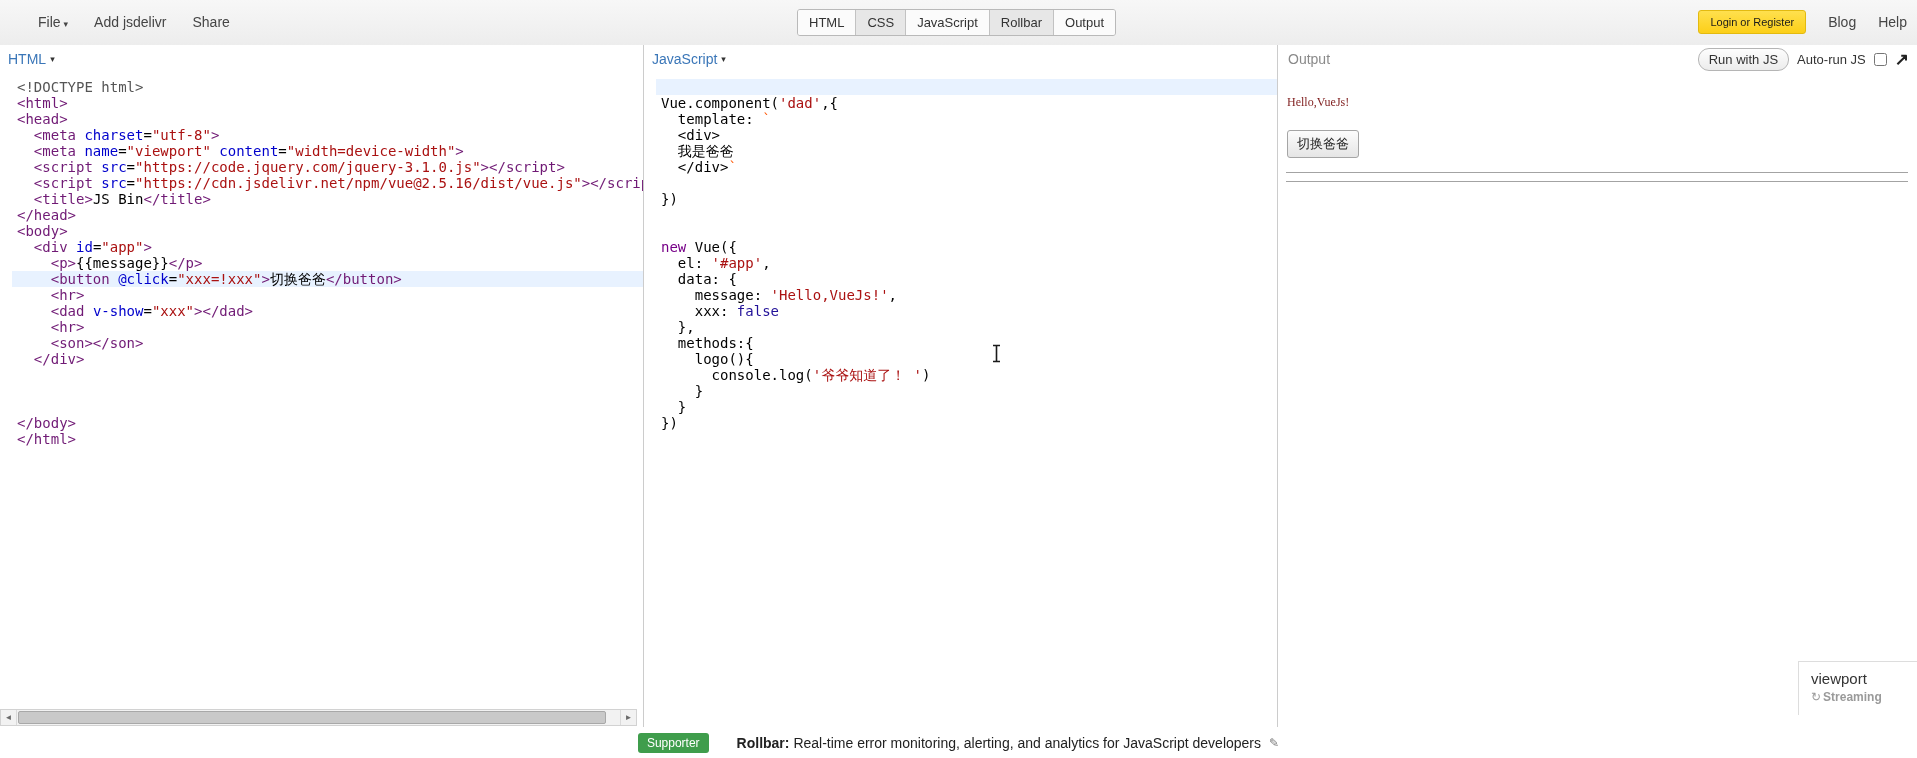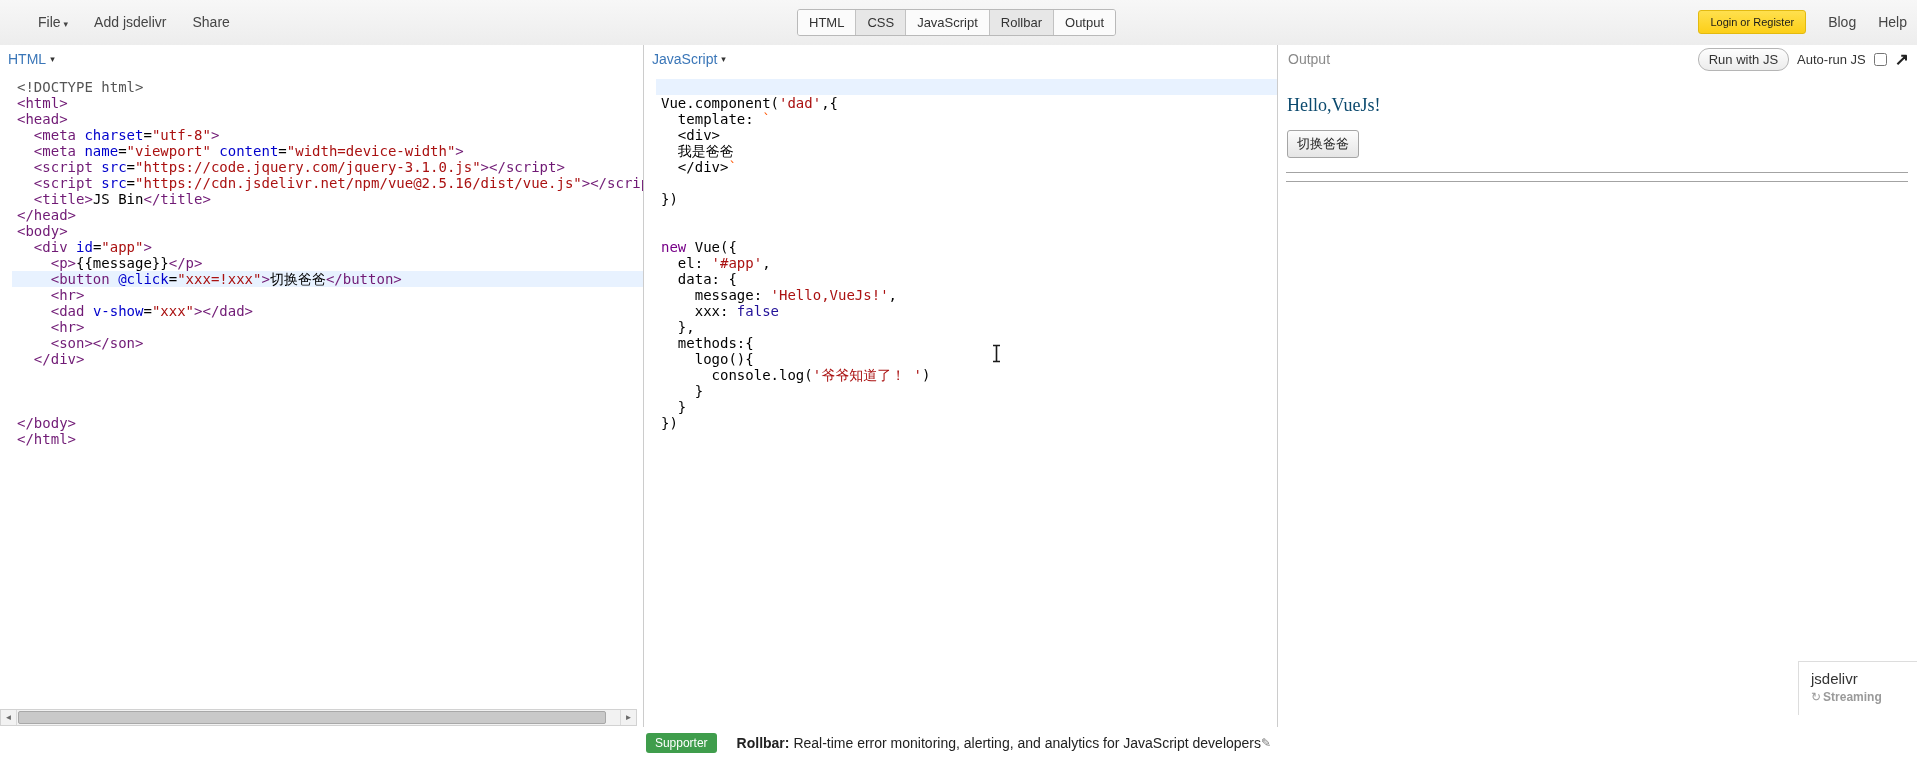--- a/index.html
+++ b/index.html
@@ -59,7 +59,7 @@
   #popout-arrow { font-size:17px; font-weight:bold; color:#222; line-height:1; }
   #output-body { position:absolute; left:1278px; top:73px; width:639px; height:654px; background:#fff; }
   #out-message { position:absolute; left:9px; top:22px; font-family:"Liberation Serif", serif;
-                 font-size:18px; color:#0c4a6e; }
+                 font-size:12px; color:#7f1d1d; }
   #out-toggle-btn { position:absolute; left:9px; top:57px; font-size:13px; color:#222;
                     background:linear-gradient(#fcfcfc,#e5e5e5); border:1px solid #a5a5a5;
                     border-radius:3px; padding:4px 9px; }

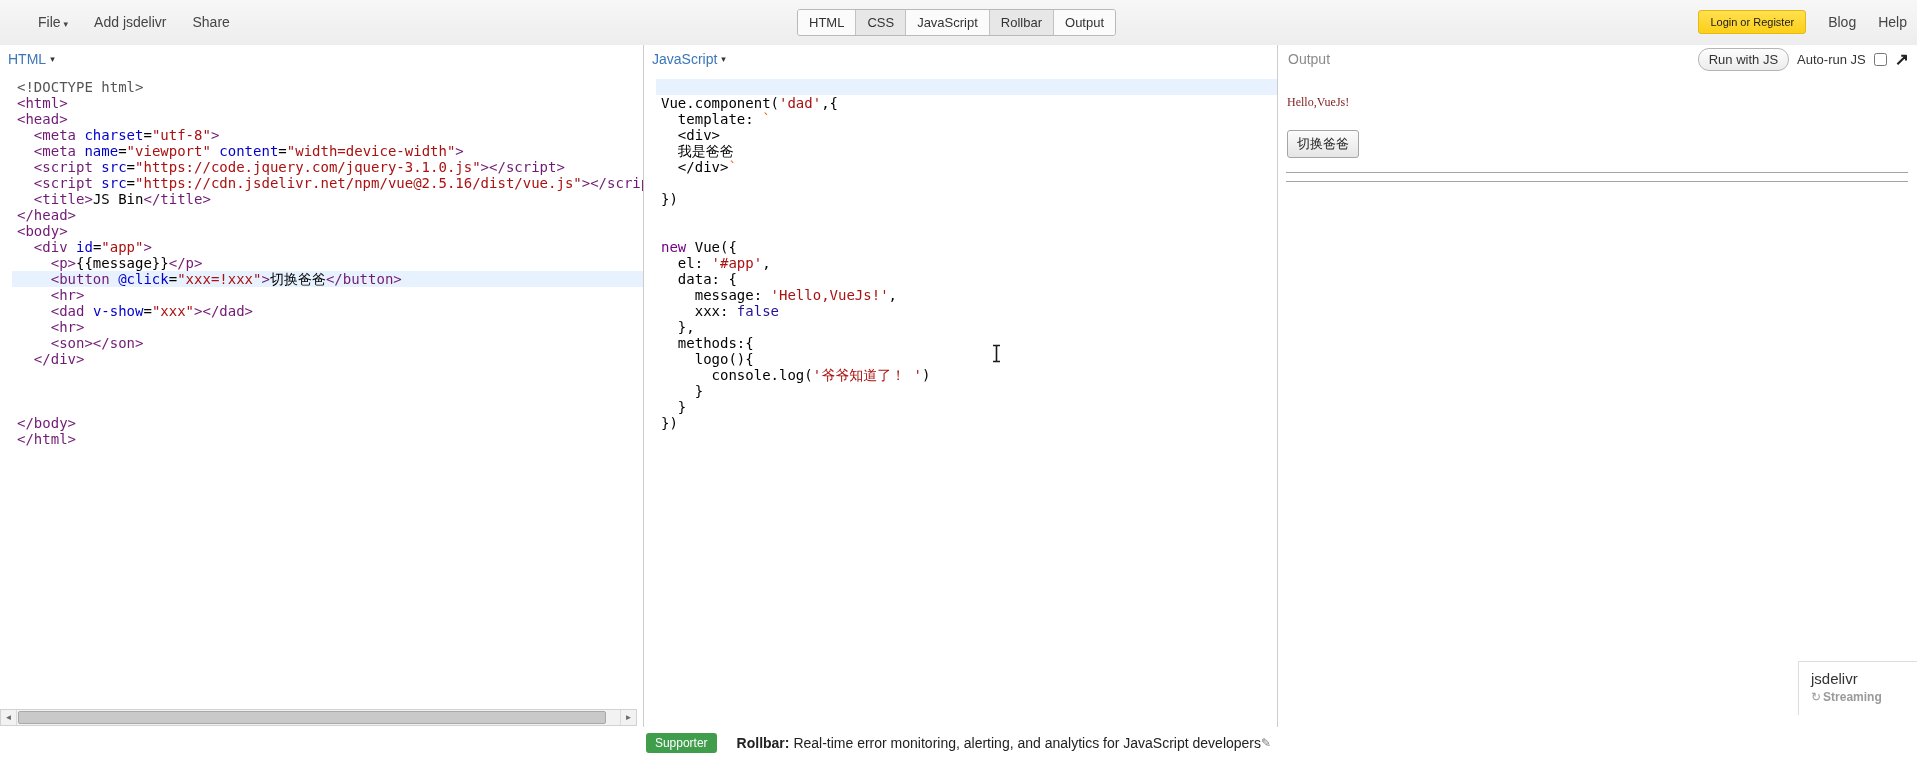--- a/index.html
+++ b/index.html
@@ -151,7 +151,7 @@
     <div class="out-hr" id="out-hr1"></div>
     <div class="out-hr" id="out-hr2"></div>
     <div id="user-card">
-      <div id="user-name">jsdelivr</div>
+      <div id="user-name">viewport</div>
       <div id="user-streaming"><span id="streaming-icon">↻</span><span>Streaming</span></div>
     </div>
   </div>

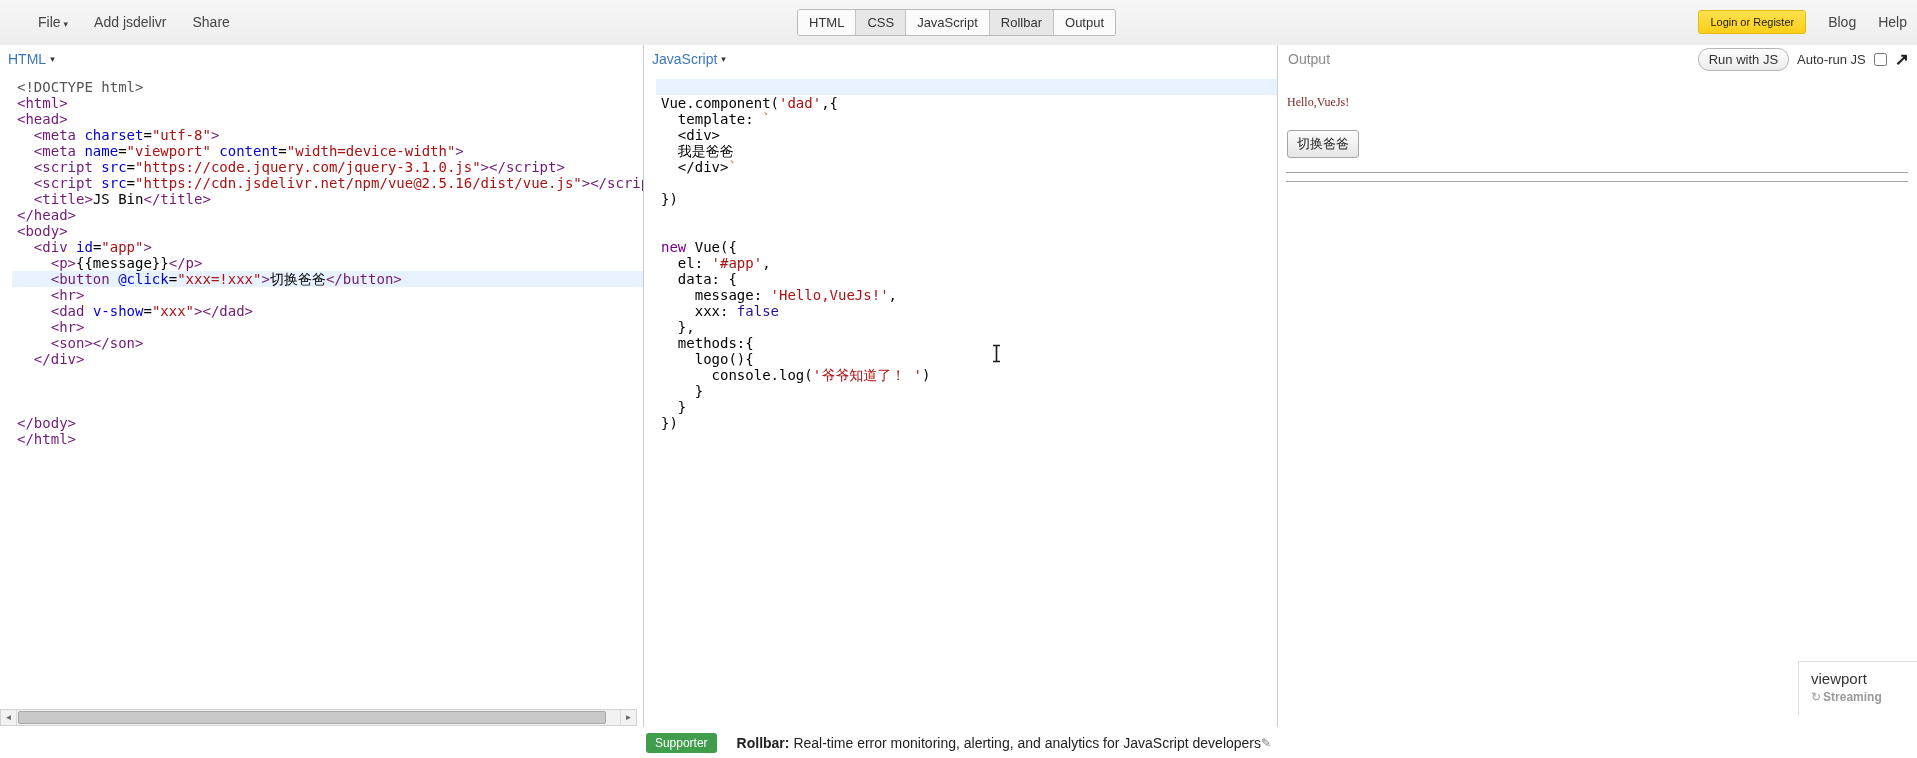--- a/index.html
+++ b/index.html
@@ -73,7 +73,7 @@
 
   
   #footer { position:absolute; left:0; top:727px; width:1917px; height:31px; background:#fff;
-            display:flex; align-items:center; justify-content:center; gap:0; }
+            display:flex; align-items:center; justify-content:center; gap:8px; }
   #supporter-badge { background:#3f9d4c; color:#fff; font-size:12px; padding:3px 9px; border-radius:3px; }
   #rollbar-line { font-size:14px; color:#222; }
   #rollbar-line b { font-weight:bold;margin-left:20px; }

